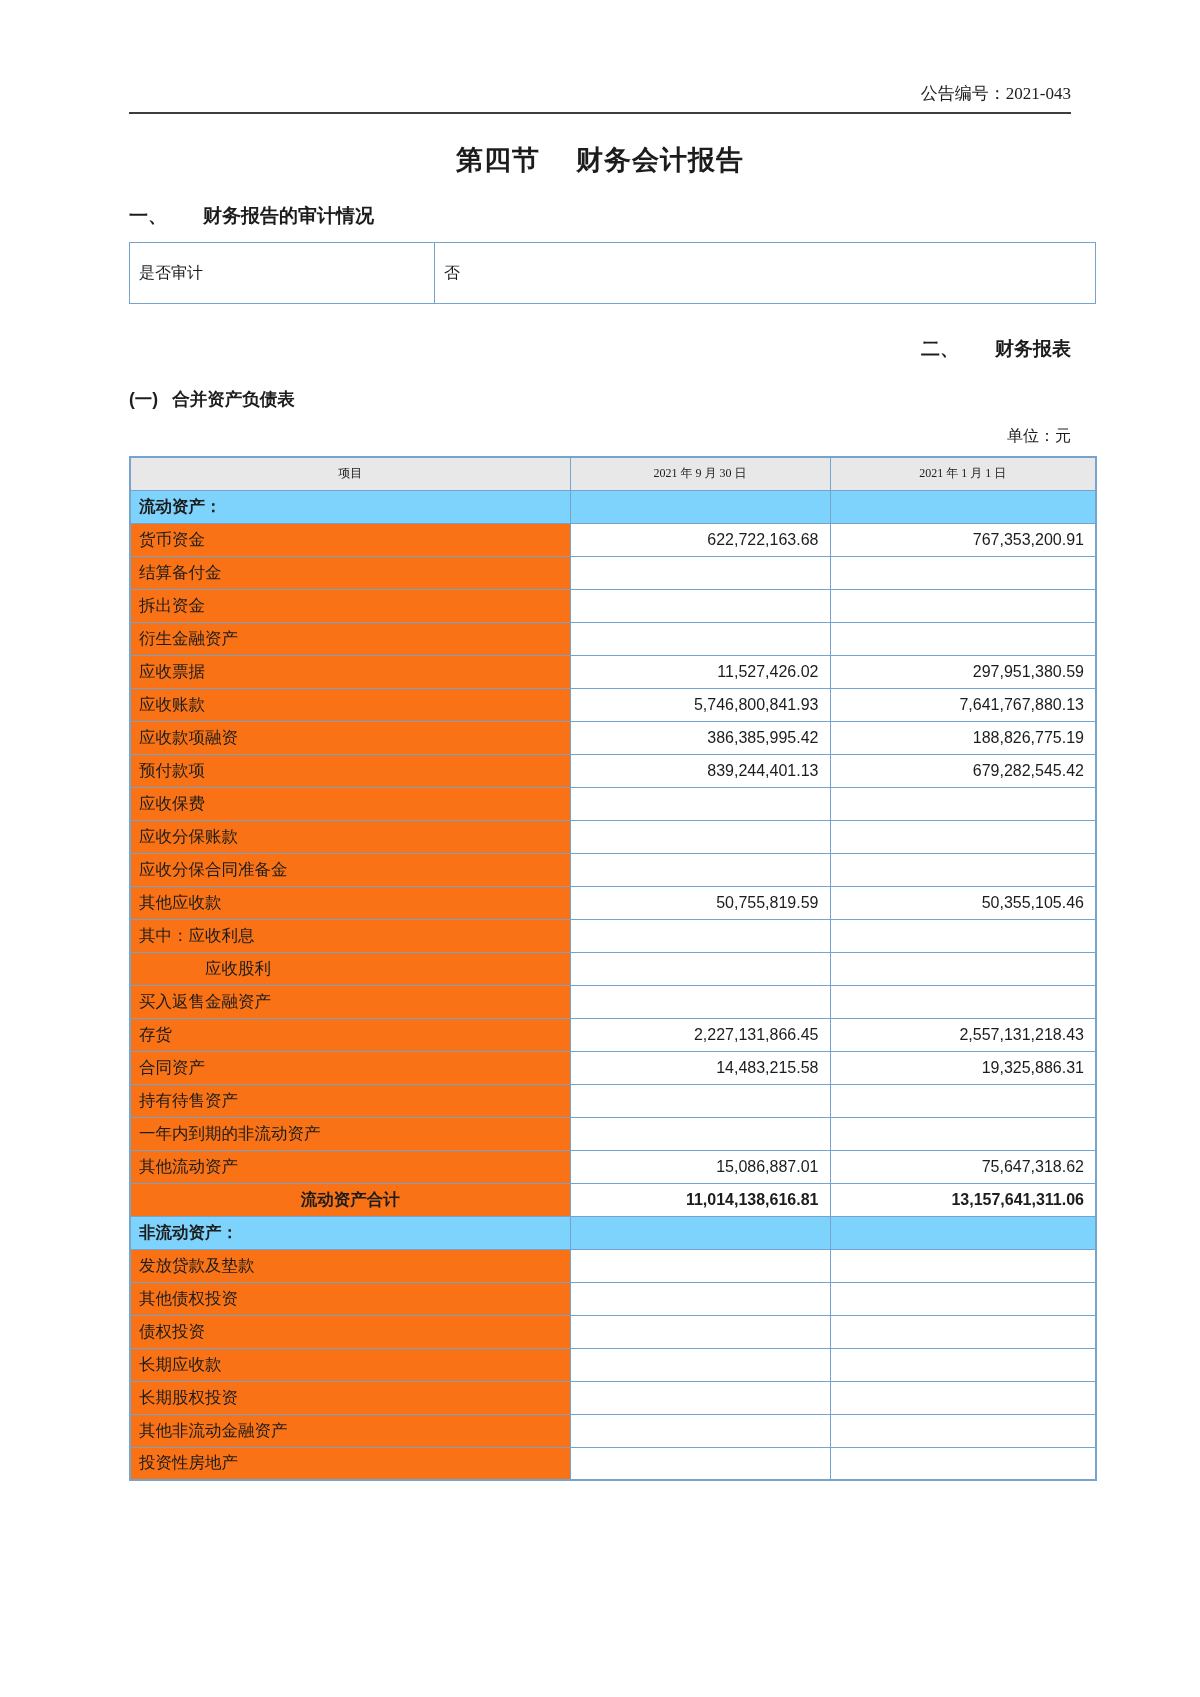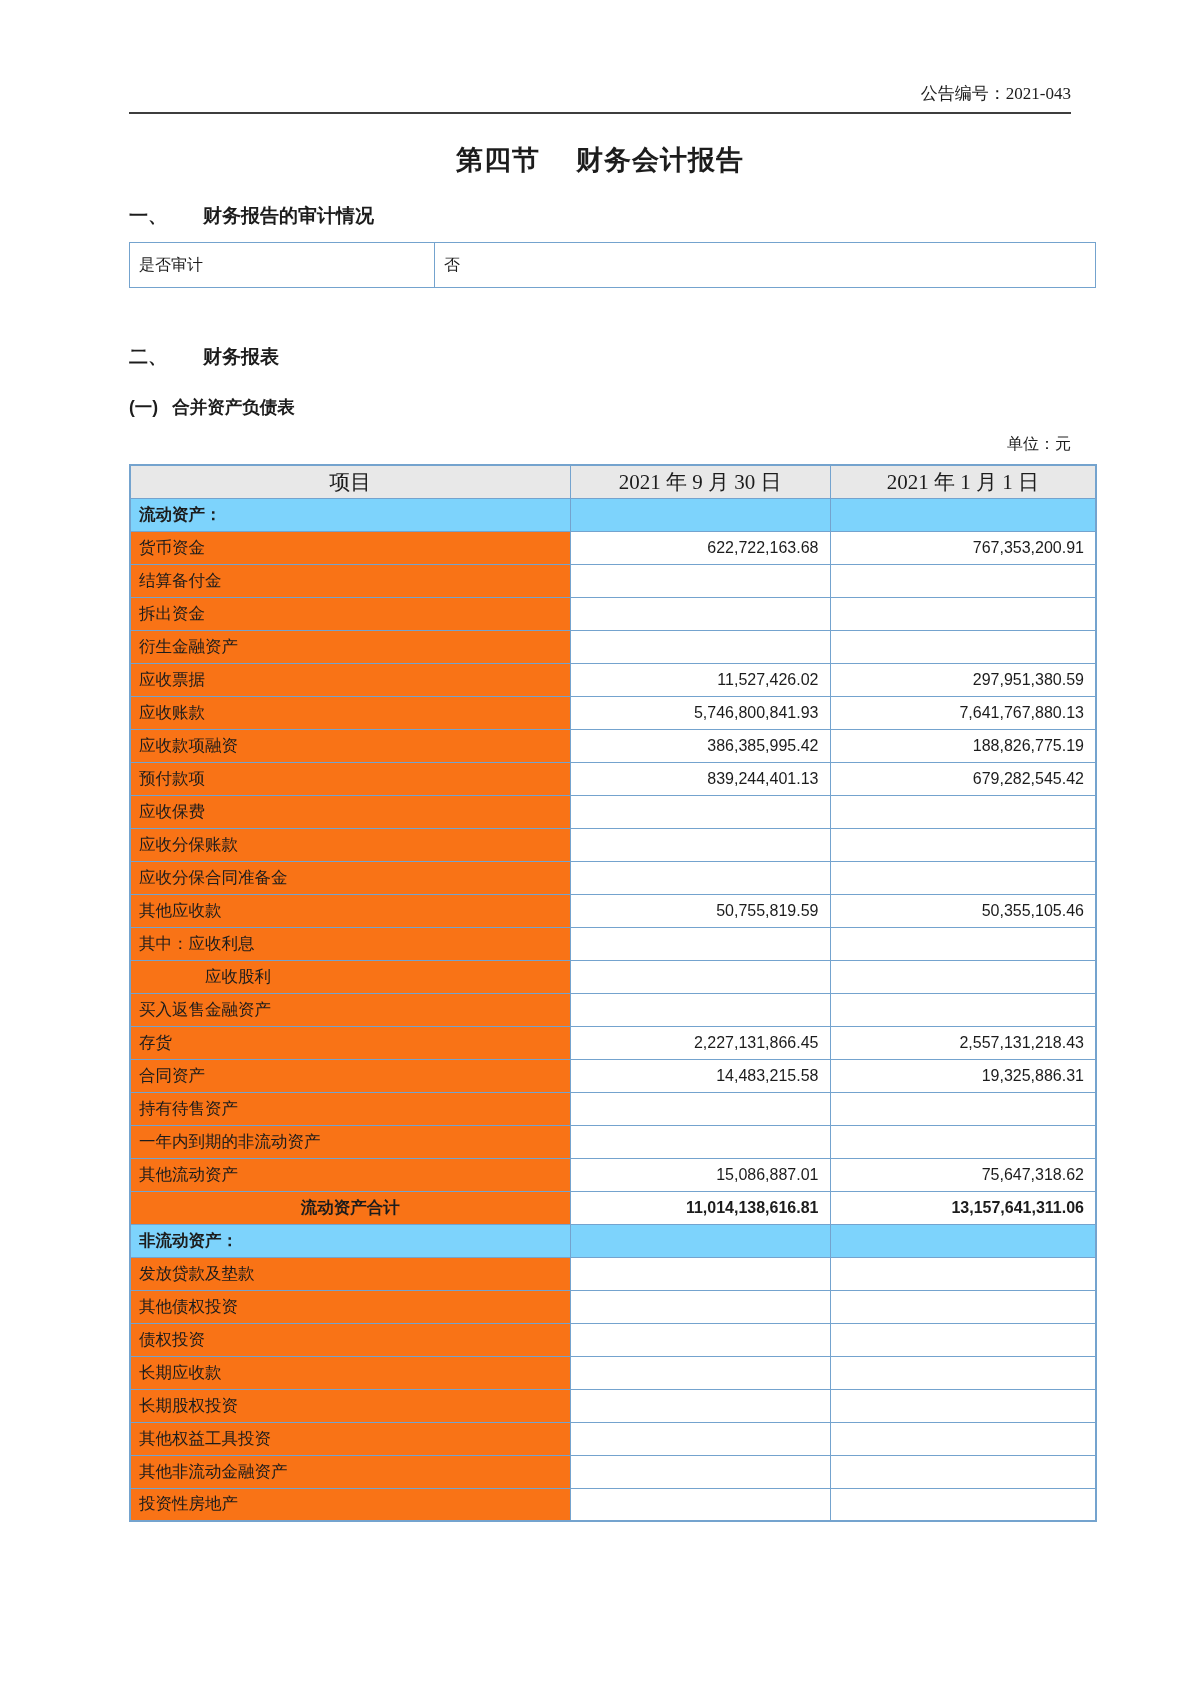--- a/index.html
+++ b/index.html
@@ -65,7 +65,7 @@
   .audit-table td {
     border: 1px solid #74A3CE;
     height: 28px;
-    padding: 8px 9px;
+    padding: 16px 9px;
     background: #ffffff;
   }
 

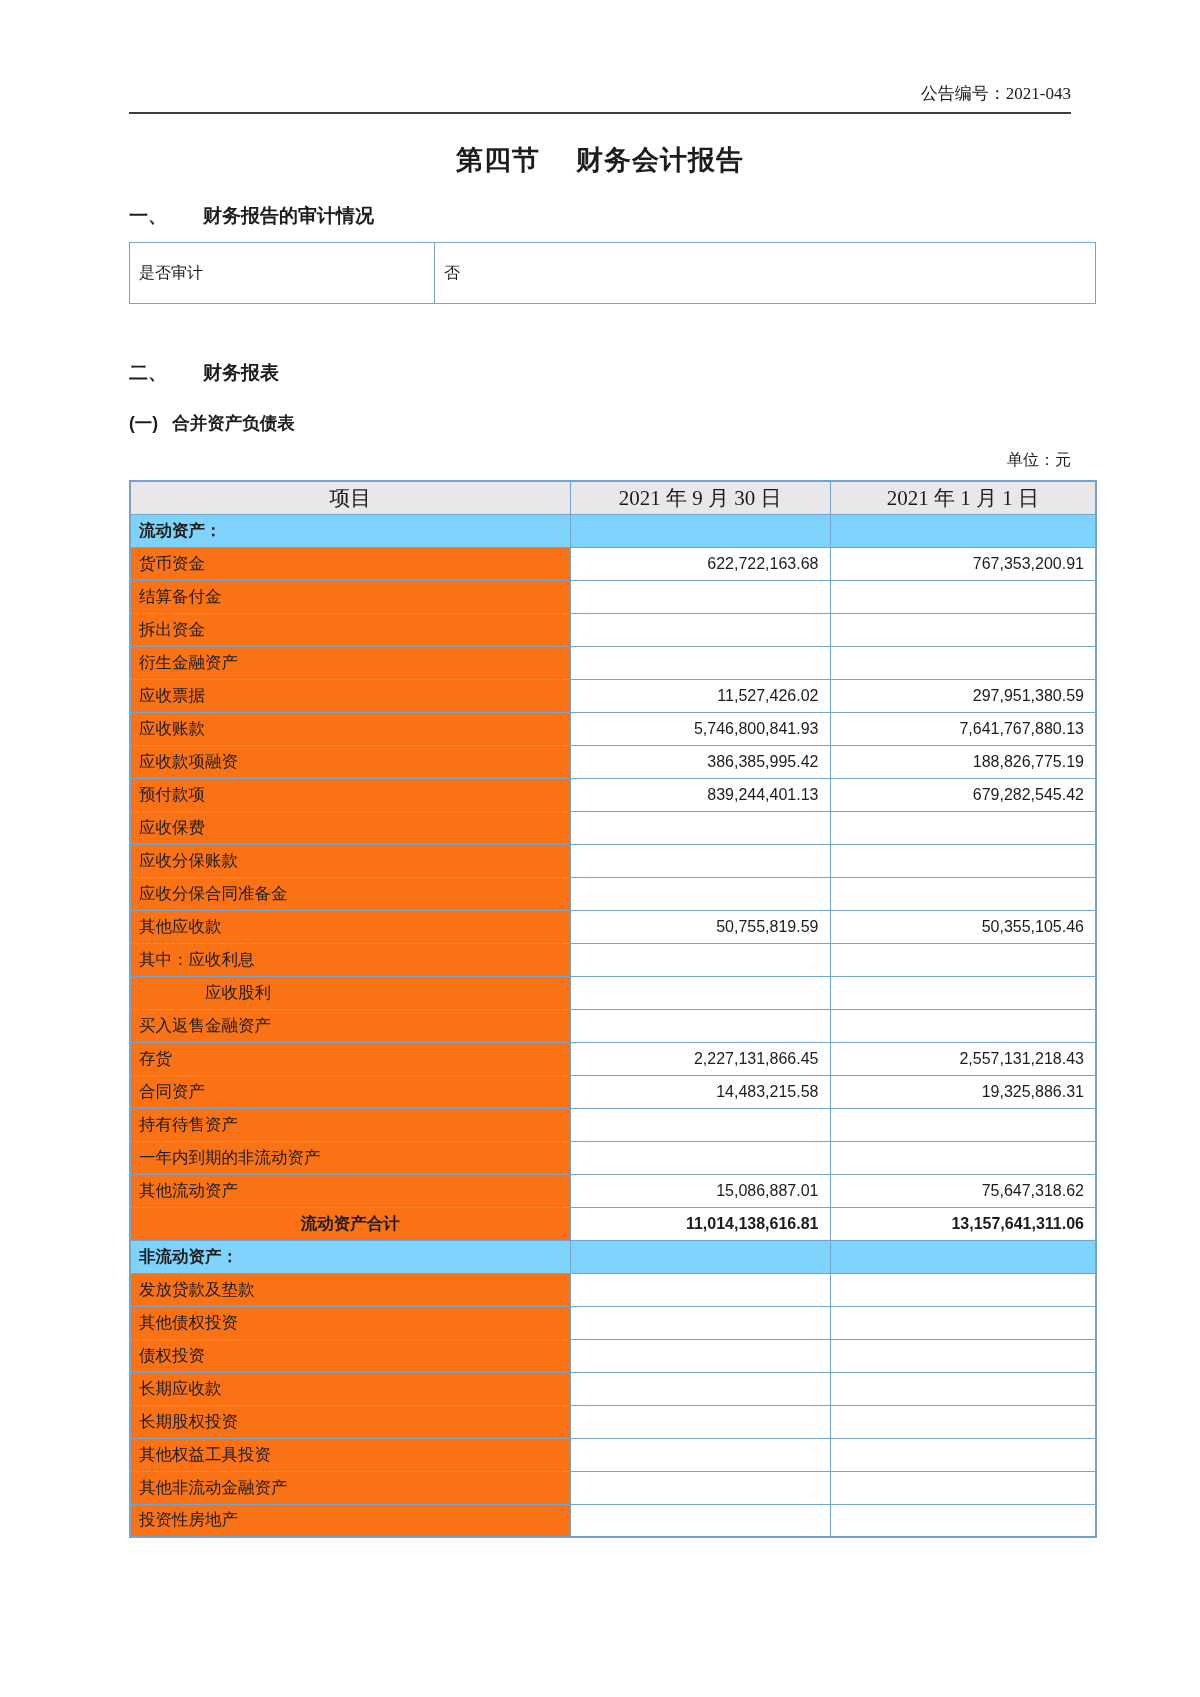--- a/index.html
+++ b/index.html
@@ -52,7 +52,7 @@
   }
   .h3 .h3-title { margin-left: 14px; }
 
-  .h2.statements { margin-top: 56px; }
+  .h2.statements { margin-top: 32px; text-align: right; }
 
   
   .audit-table {

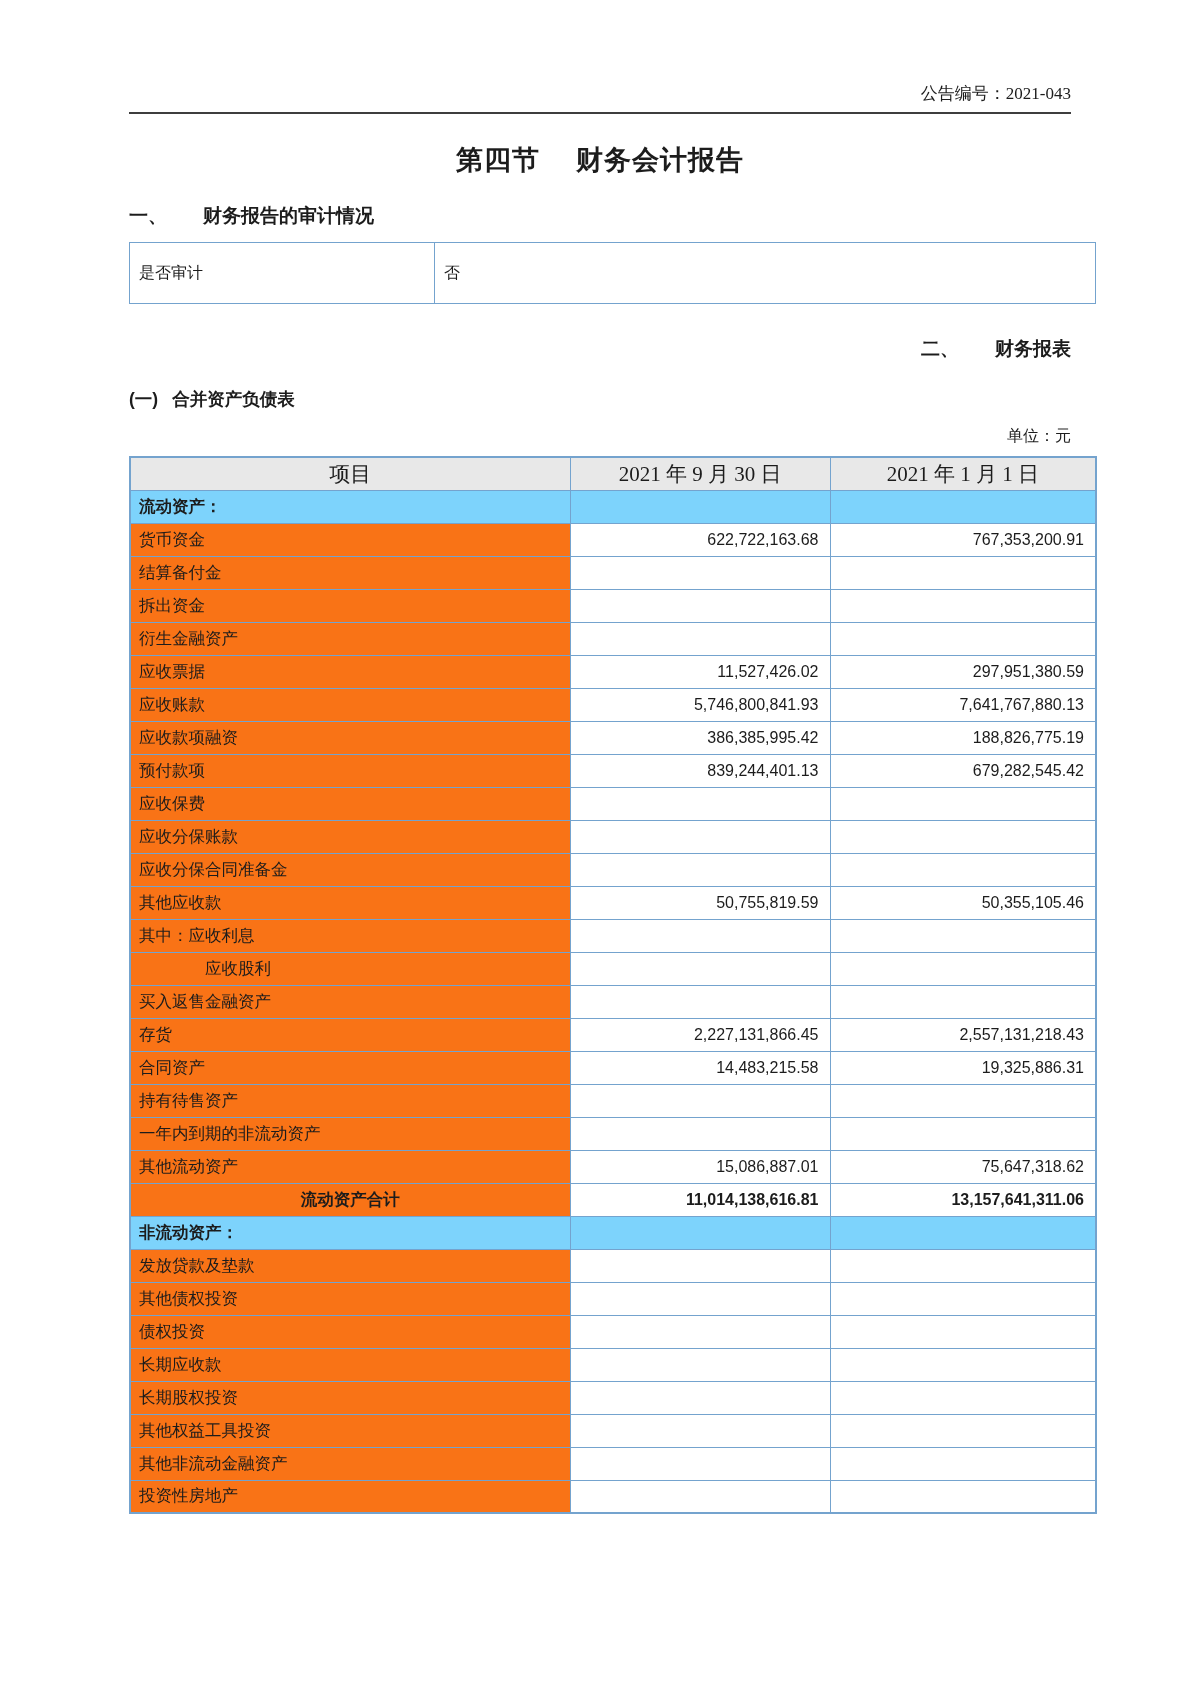--- a/index.html
+++ b/index.html
@@ -94,7 +94,7 @@
     background: #E8E8E8;
     font-family: "Liberation Serif", serif;
     font-weight: 400;
-    font-size: 21px;
+    font-size: 12px;
     text-align: center;
   }
   .bs-table td.label {

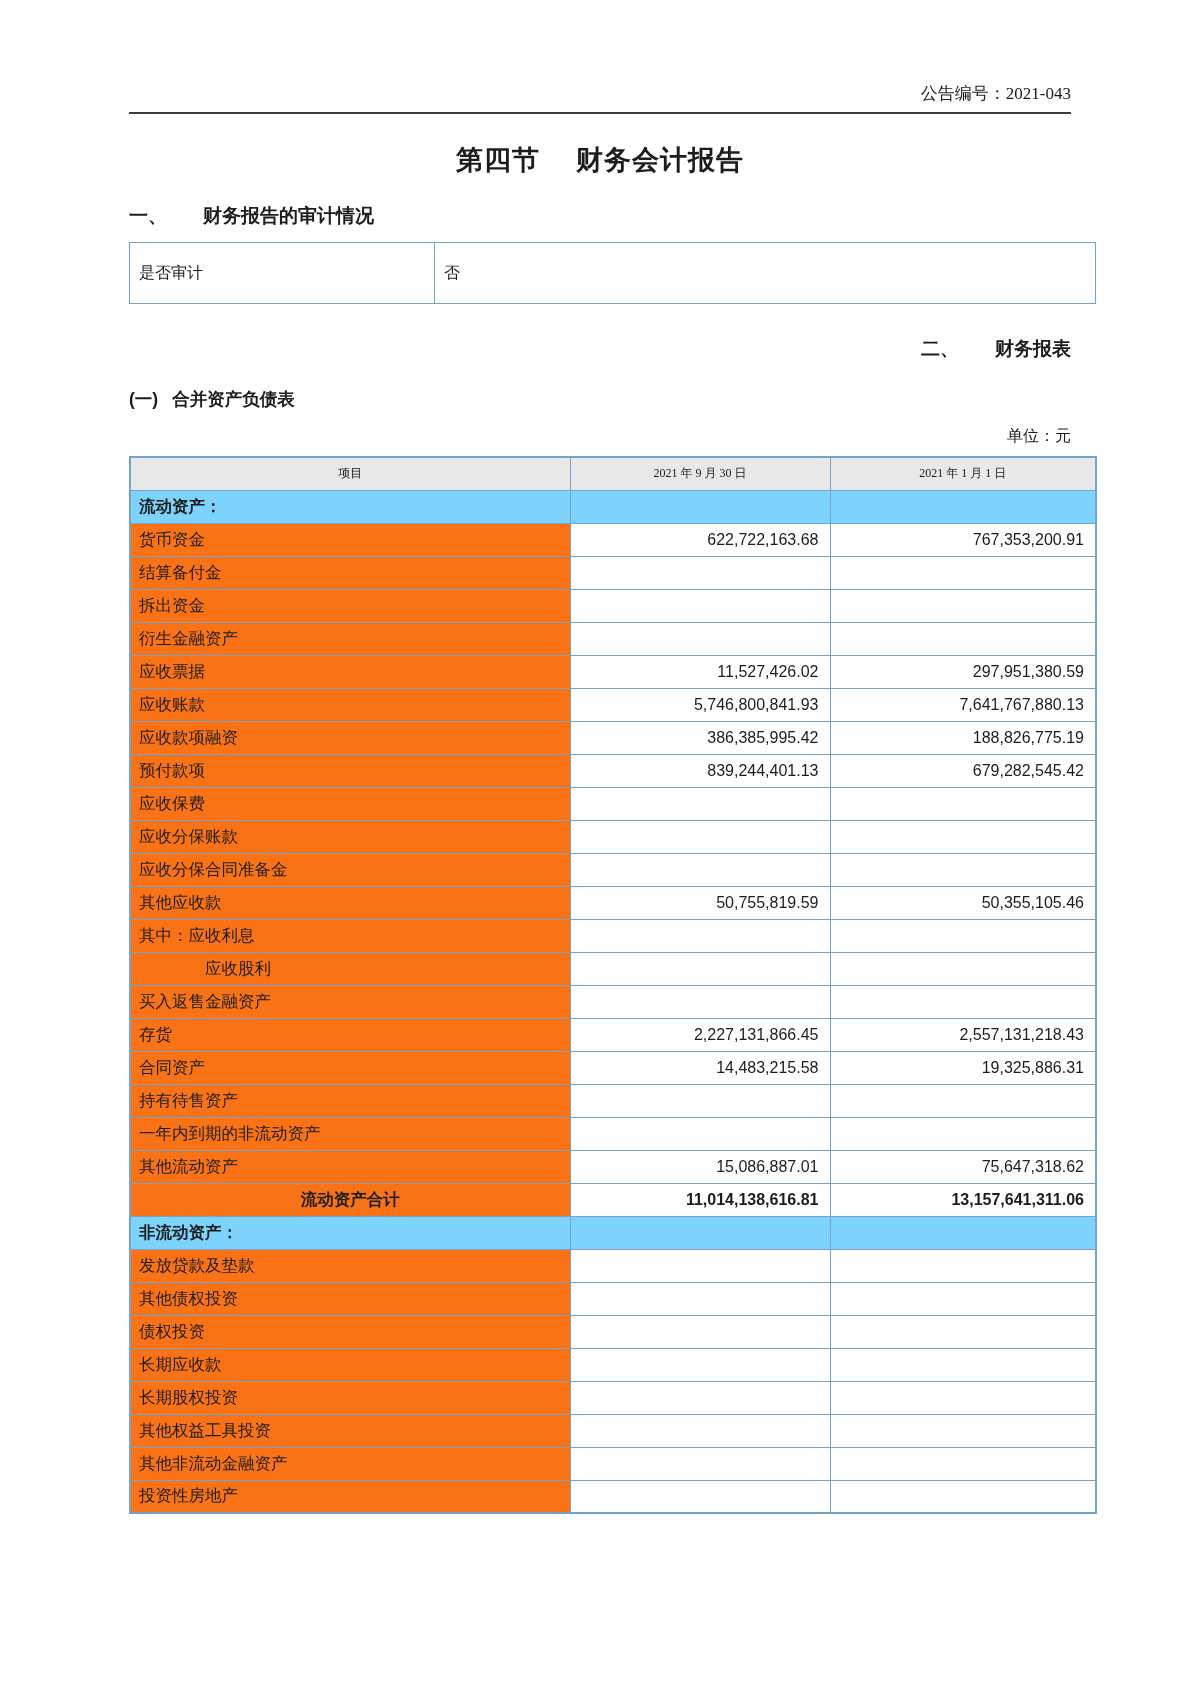--- a/index.html
+++ b/index.html
@@ -319,11 +319,6 @@
           <td class="value"></td>
         </tr>
         <tr>
-          <td class="label">其他权益工具投资</td>
-          <td class="value"></td>
-          <td class="value"></td>
-        </tr>
-        <tr>
           <td class="label">其他非流动金融资产</td>
           <td class="value"></td>
           <td class="value"></td>

